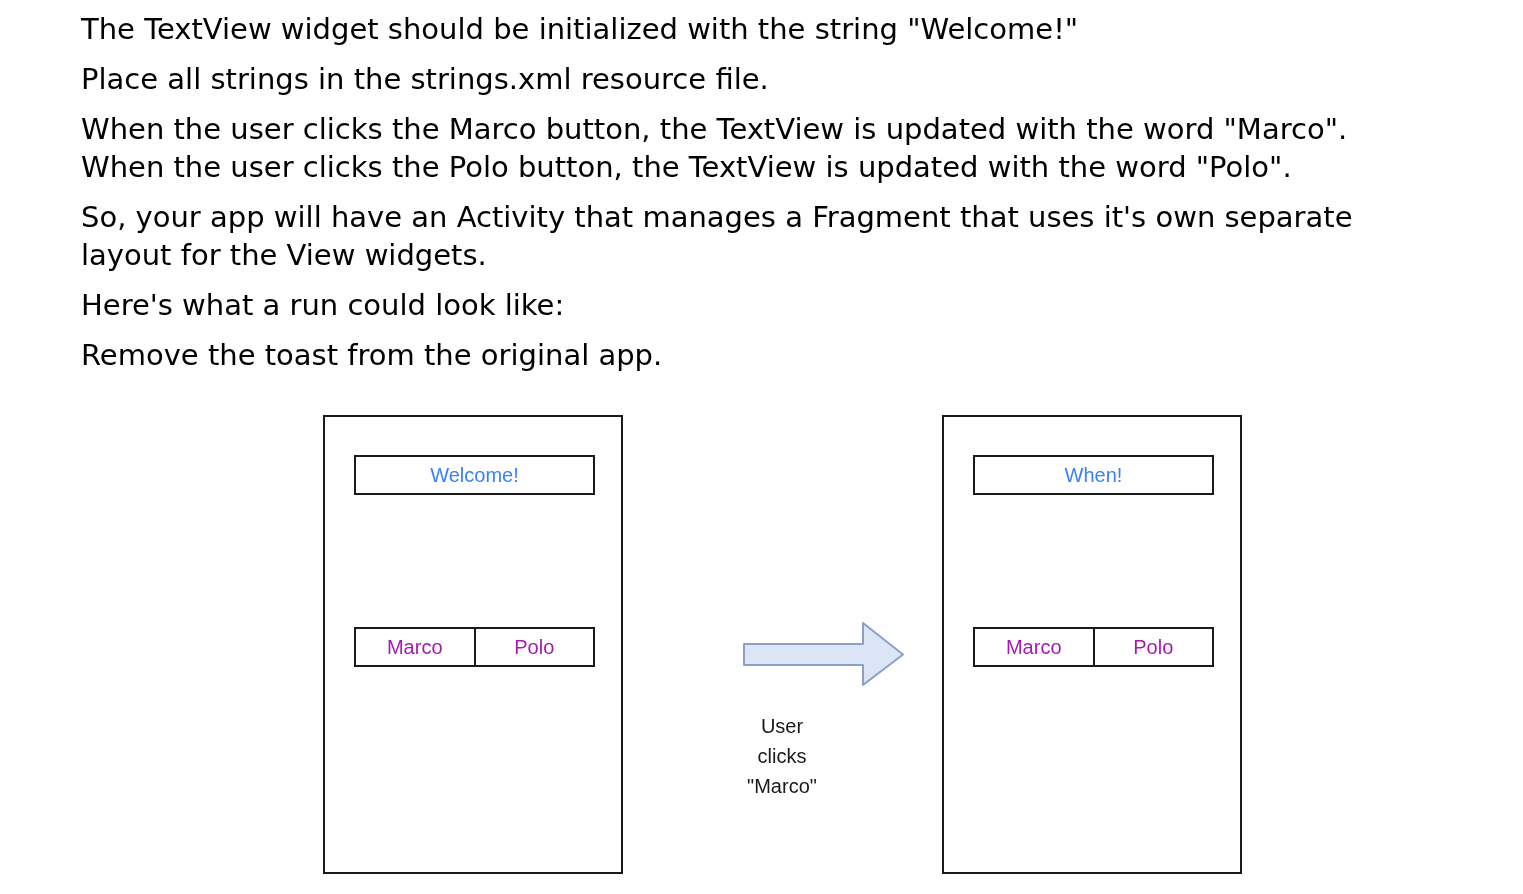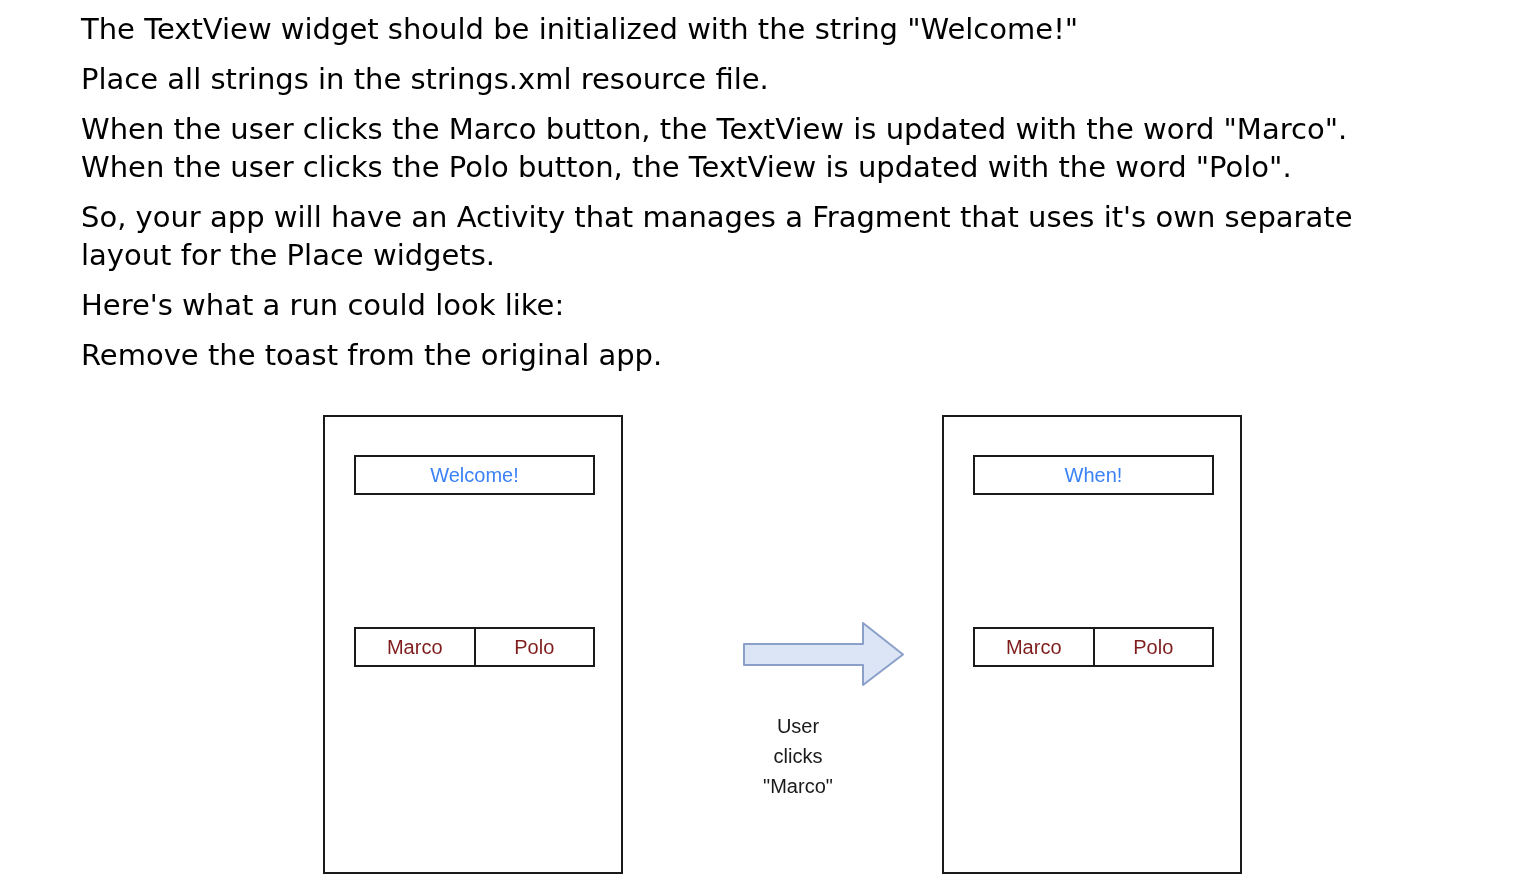--- a/index.html
+++ b/index.html
@@ -103,7 +103,7 @@
     <p>When the user clicks the Marco button, the TextView is updated with the word "Marco".
 When the user clicks the Polo button, the TextView is updated with the word "Polo".</p>
     <p>So, your app will have an Activity that manages a Fragment that uses it's own separate
-layout for the Place widgets.</p>
+layout for the View widgets.</p>
     <p>Here's what a run could look like:</p>
     <p>Remove the toast from the original app.</p>
   </div>

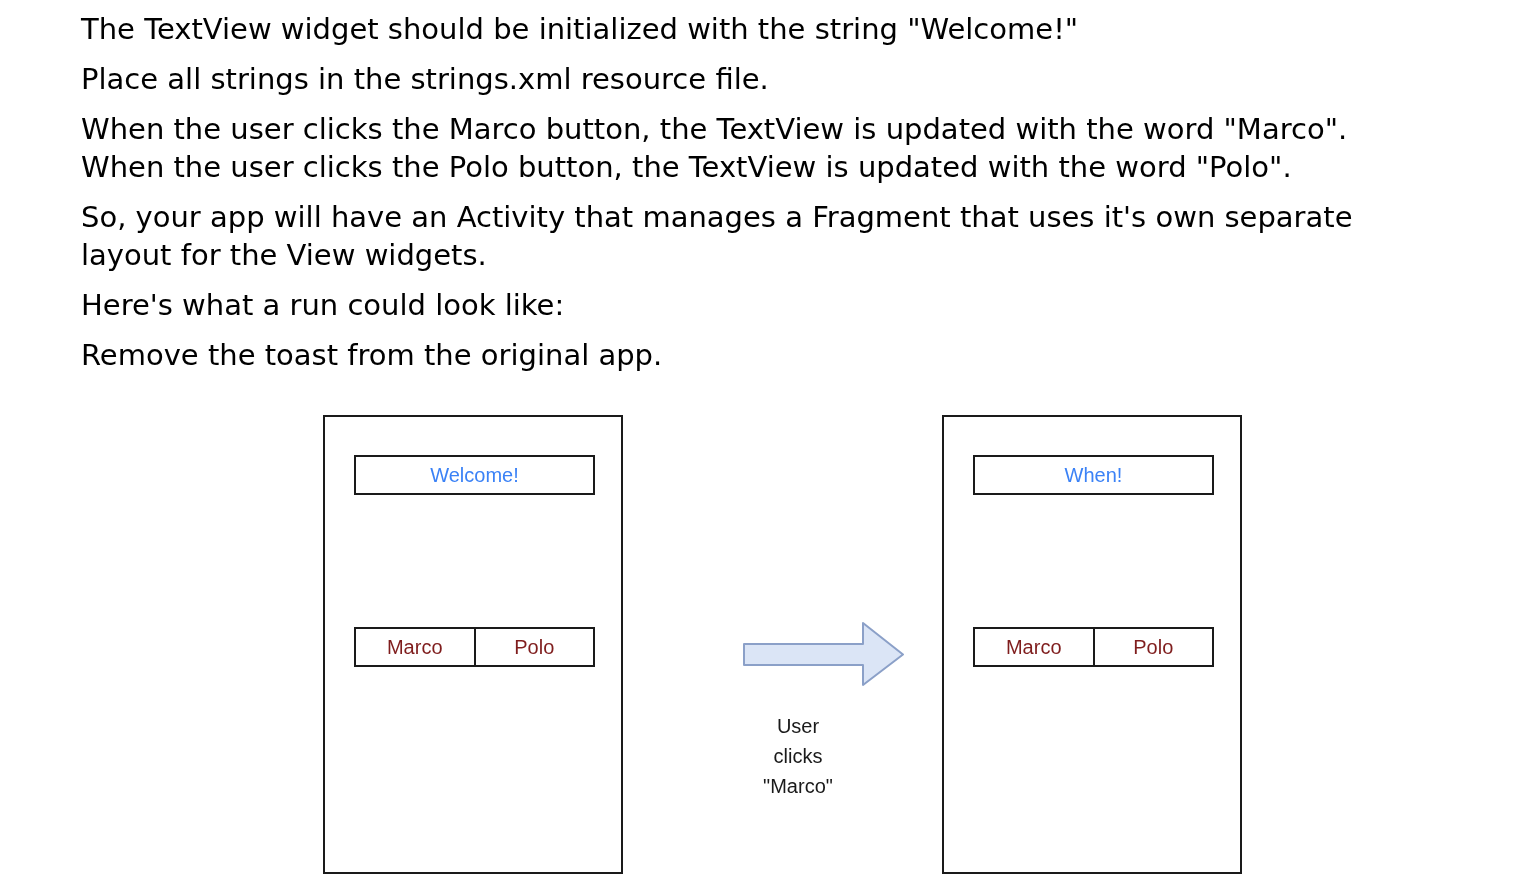--- a/index.html
+++ b/index.html
@@ -67,7 +67,7 @@
     justify-content: center;
     font-family: "Liberation Sans", sans-serif;
     font-size: 20px;
-    color: #7f1d1d;
+    color: #a21caf;
   }
   .buttonbar .btn:first-child {
     border-right: 2px solid #1a1a1a;

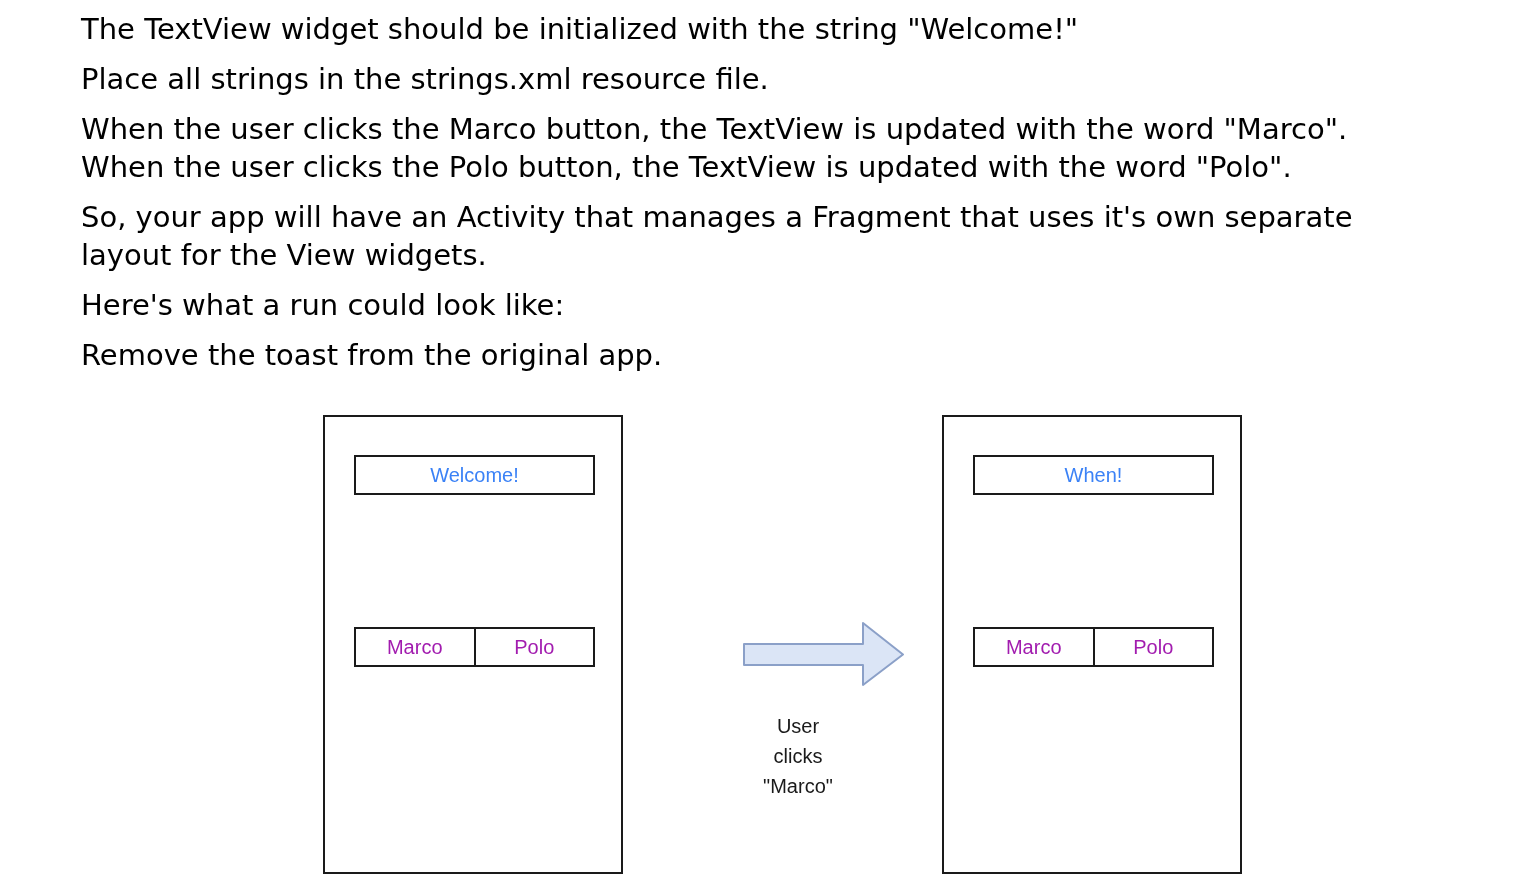--- a/index.html
+++ b/index.html
@@ -81,7 +81,7 @@
   }
   .arrow-caption {
     position: absolute;
-    left: 728px;
+    left: 712px;
     top: 711px;
     width: 140px;
     text-align: center;

